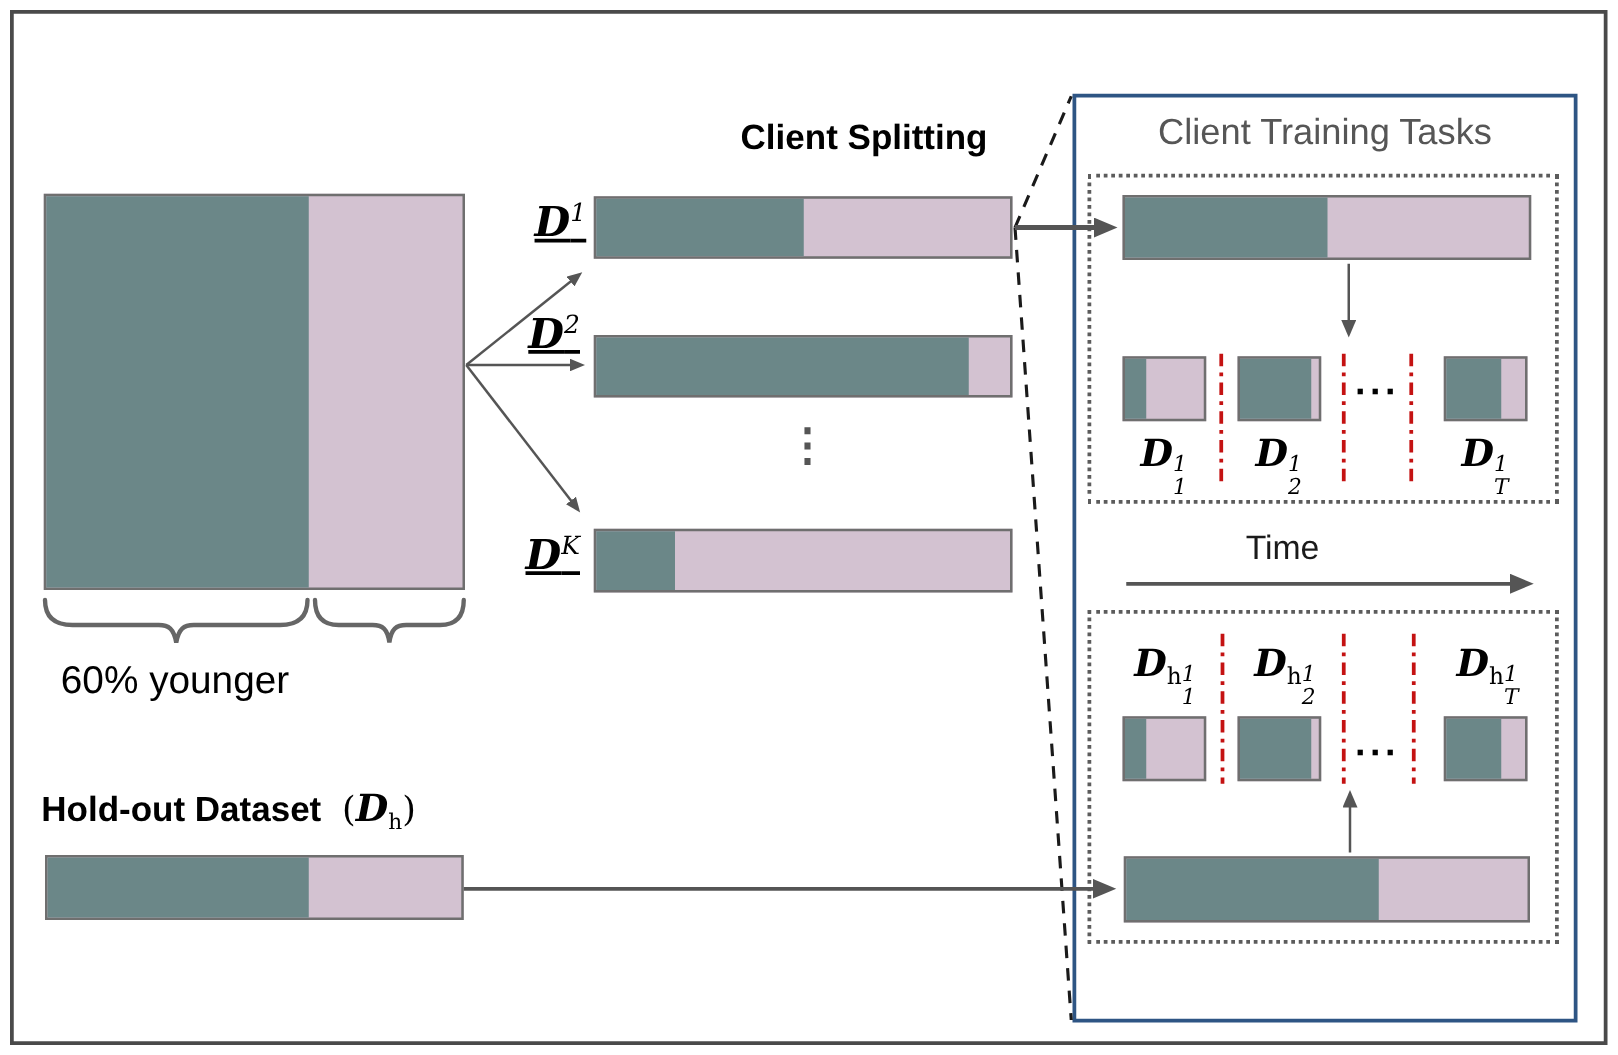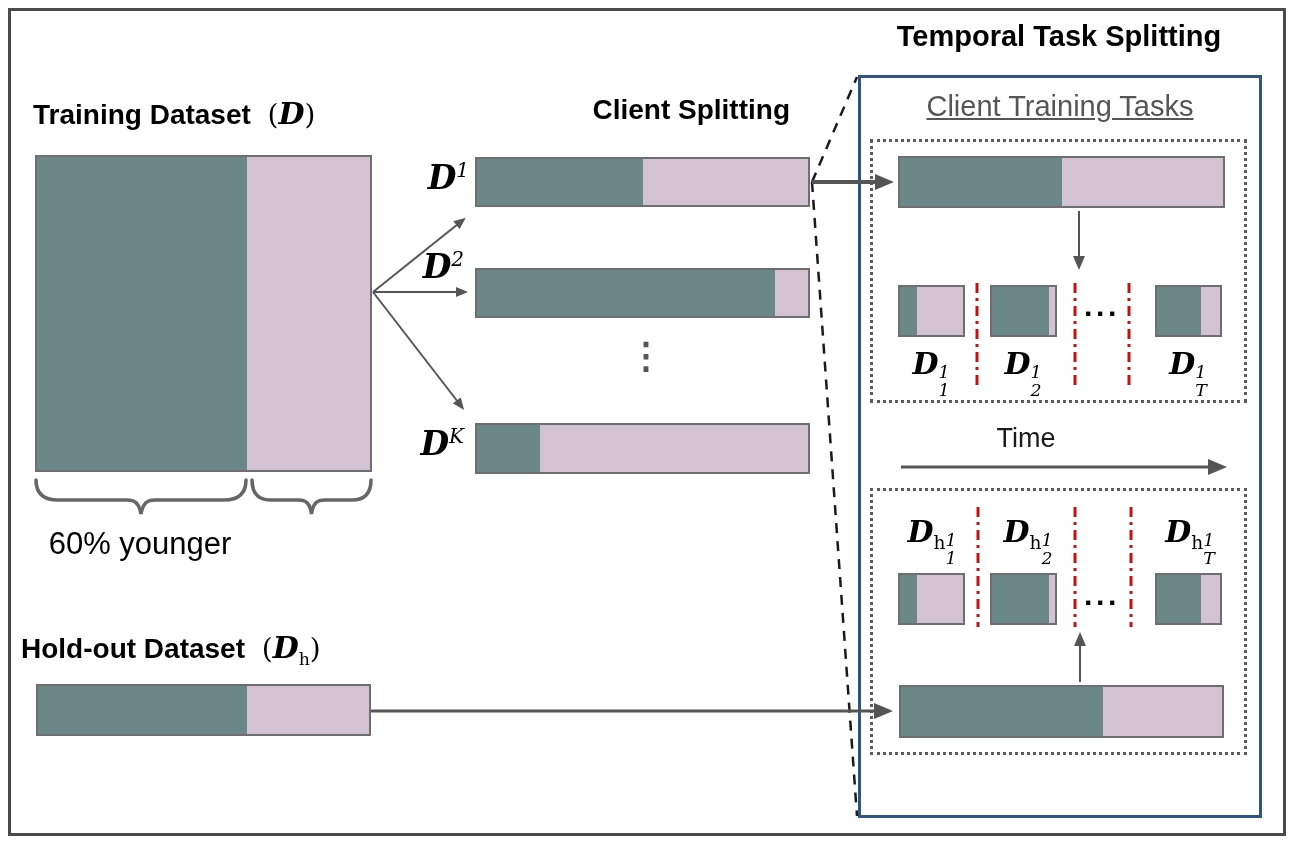--- a/index.html
+++ b/index.html
@@ -154,7 +154,6 @@
     <div class="young" style="width: 19%;"></div>
   </div>
 
-  <div class="panel-title">Temporal Task Splitting</div>
   <div class="panel"></div>
 
   <div class="section-label" style="top:90px;">Client Training Tasks</div>

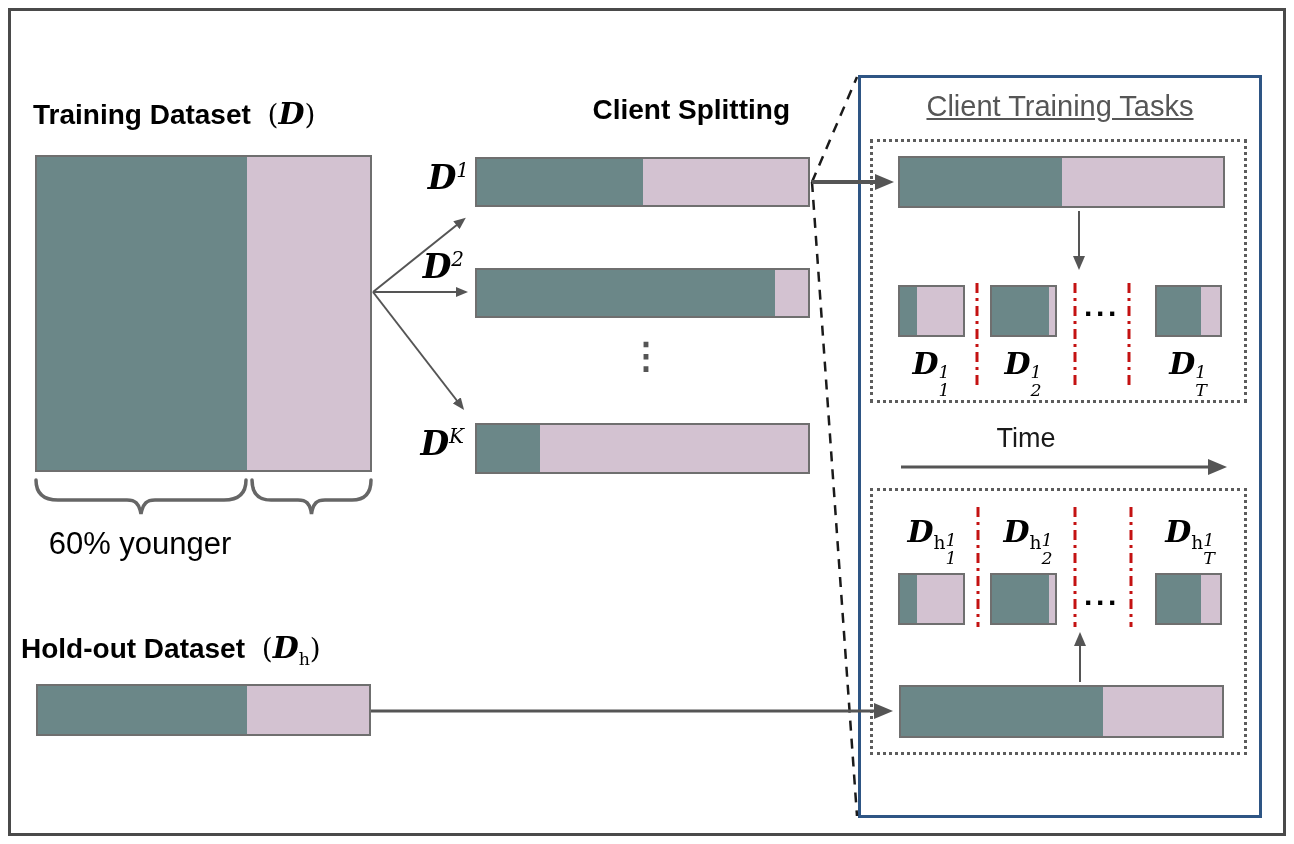--- a/index.html
+++ b/index.html
@@ -109,10 +109,6 @@
 <div id="canvas">
   <div class="frame"></div>
 
-  <div class="title" style="left:33px;top:96px;">
-    <span>Training Dataset</span>
-    <span class="mathwrap">&nbsp;<span>(</span><span class="mD">D</span><span>)</span></span>
-  </div>
 
   <div class="splitbar" style="left:35px;top:155px;width:337px;height:317px;">
     <div class="young" style="width: 63%;"></div>

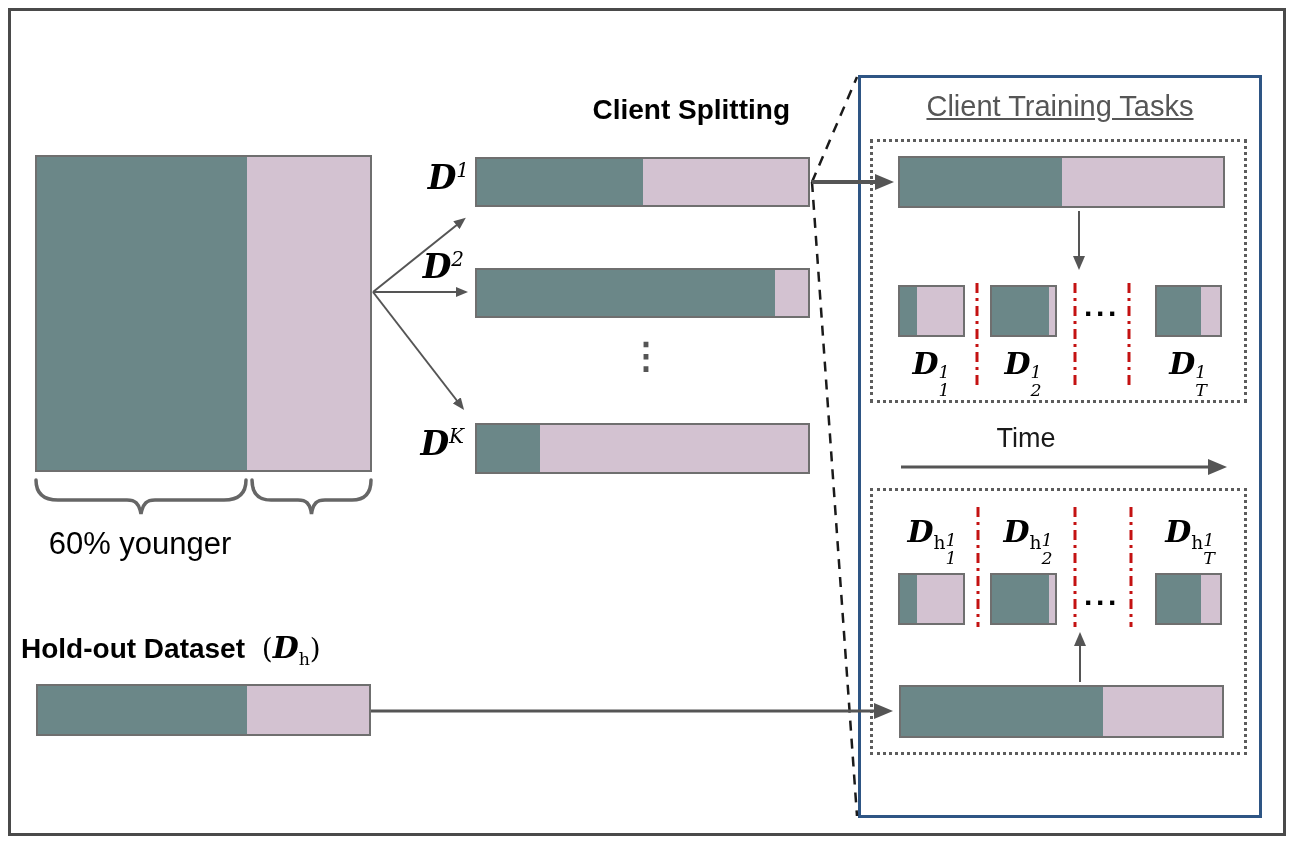--- a/index.html
+++ b/index.html
@@ -67,7 +67,7 @@
   }
   .section-label{
     position:absolute;left:858px;width:404px;
-    text-align:center;font-size:29px;color:#565656;white-space:nowrap;text-decoration:underline;
+    text-align:center;font-size:29px;color:#565656;white-space:nowrap;
   }
   .dotted-box{
     position:absolute;left:870px;width:377px;

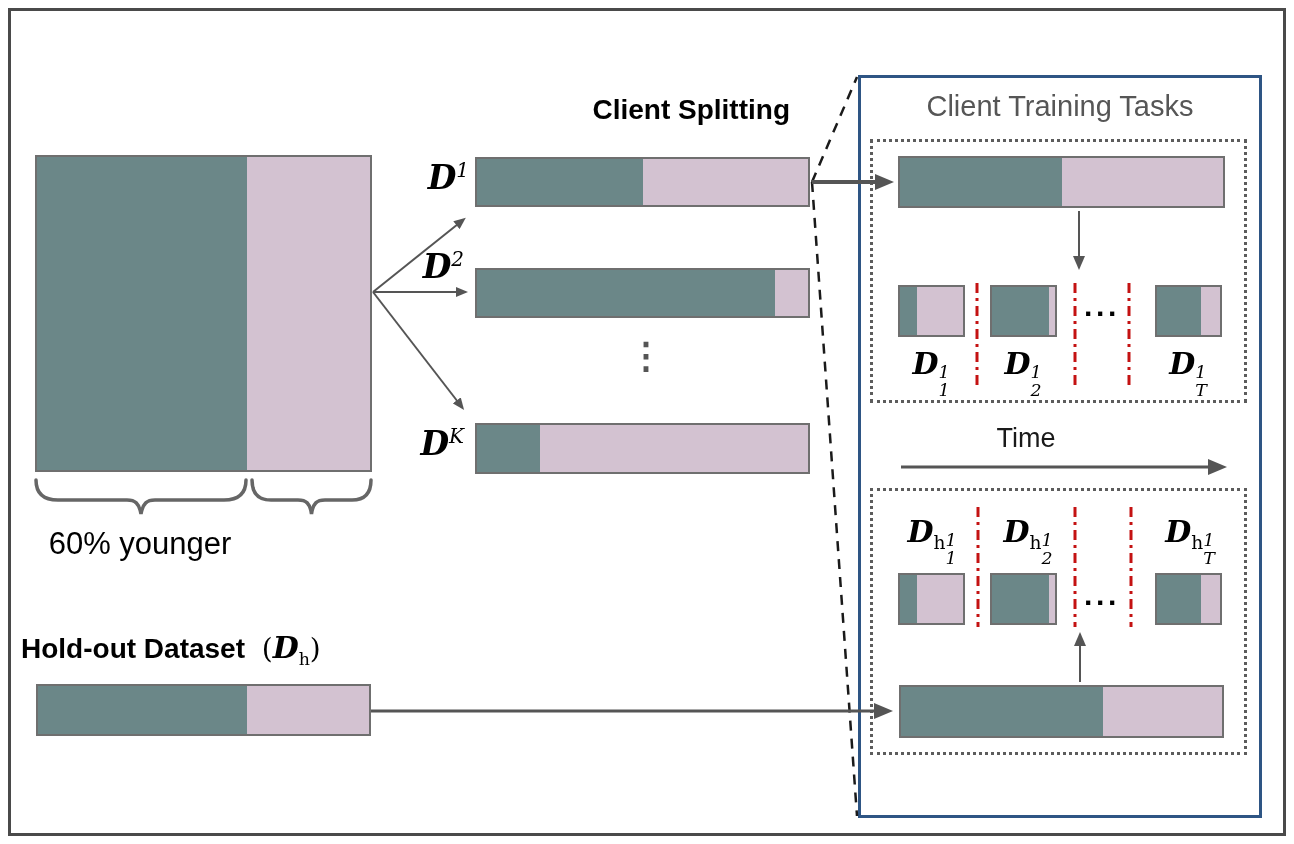--- a/index.html
+++ b/index.html
@@ -50,7 +50,7 @@
   }
   .dlabel{
     position:absolute;width:66px;text-align:right;
-    font-size:33px;color:#000;white-space:nowrap;
+    font-size:33px;color:#000;white-space:nowrap;text-decoration:underline;
   }
   .dlabel sup{font-size:20px;font-family:"DejaVu Serif",serif;font-style:italic;}
   .vdots{

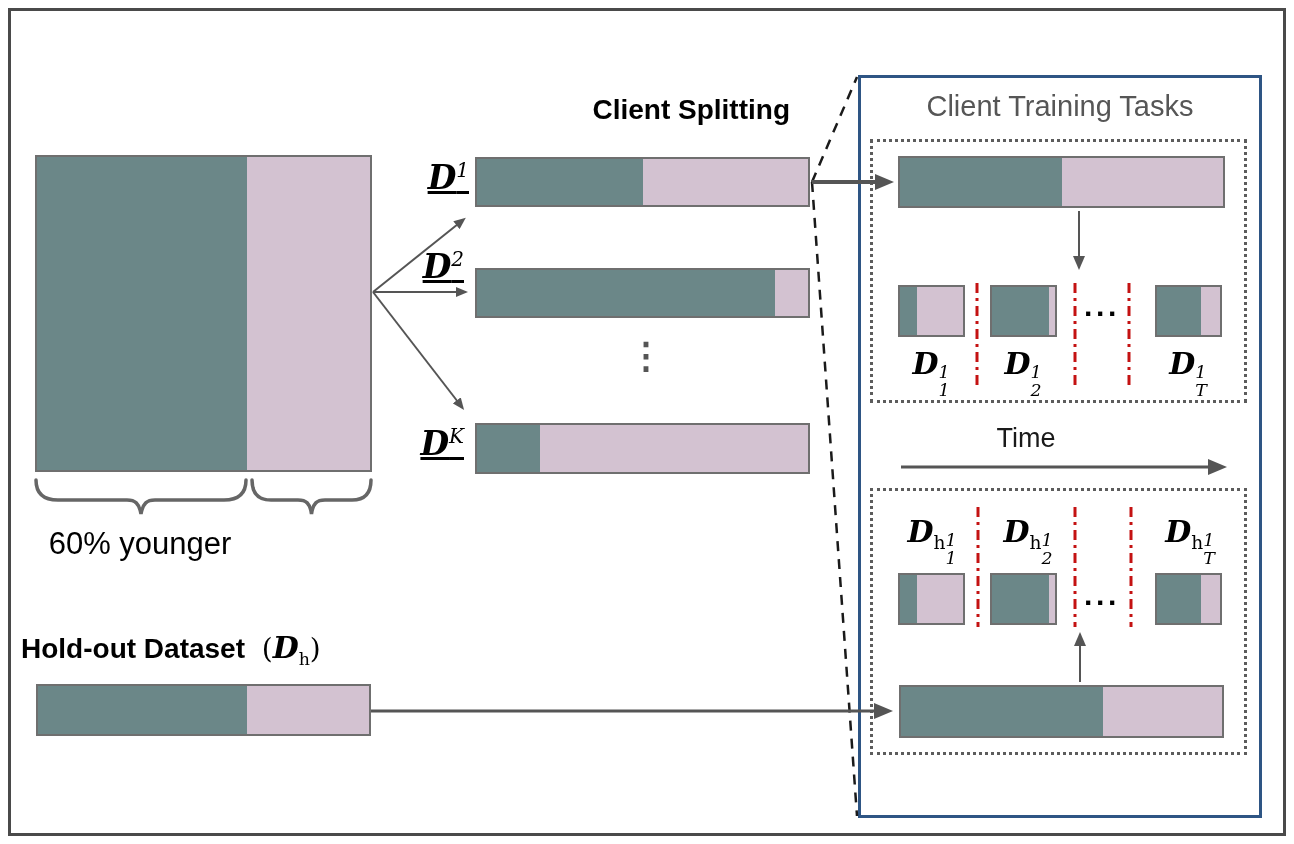--- a/index.html
+++ b/index.html
@@ -116,7 +116,7 @@
 
   <div class="pct-label" style="left:30px;top:526px;width:220px;">60% younger</div>
 
-  <div class="title" style="left:21px;top:630px;">
+  <div class="title" style="left:33px;top:630px;">
     <span>Hold-out Dataset</span>
     <span class="mathwrap">&nbsp;<span>(</span><span class="mD">D</span><sub class="hsub">h</sub><span>)</span></span>
   </div>

